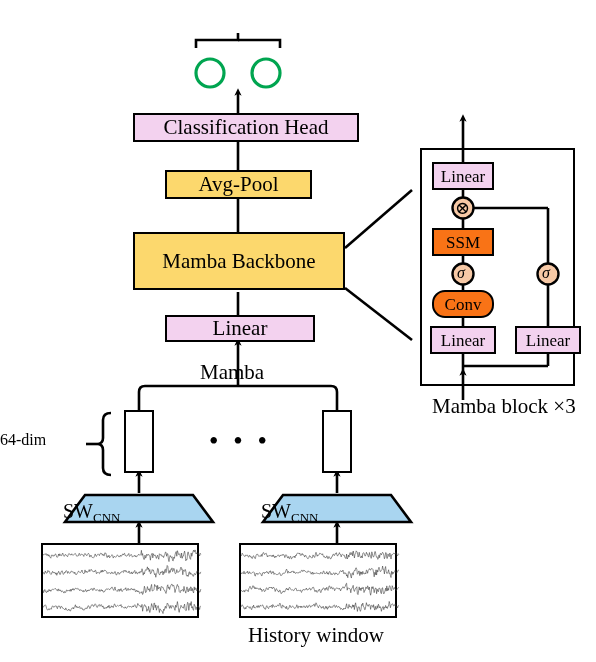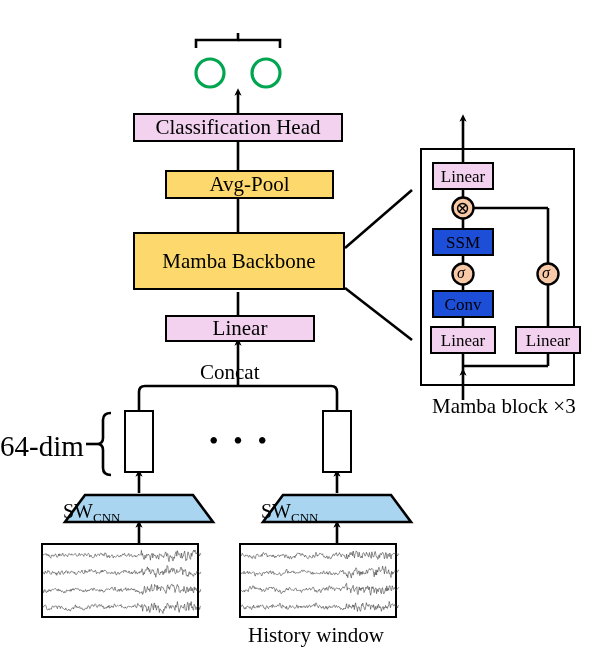--- a/index.html
+++ b/index.html
@@ -68,7 +68,7 @@
   </svg>
 
 
-  <div class="node pink" style="left:133px;top:113px;width:210px;height:29px;font-size:21px;">Classification Head</div>
+  <div class="node pink" style="left:133px;top:113px;width:226px;height:29px;font-size:21px;">Classification Head</div>
 
   <div class="node yellow" style="left:165px;top:170px;width:169px;height:29px;font-size:21px;">Avg-Pool</div>
 

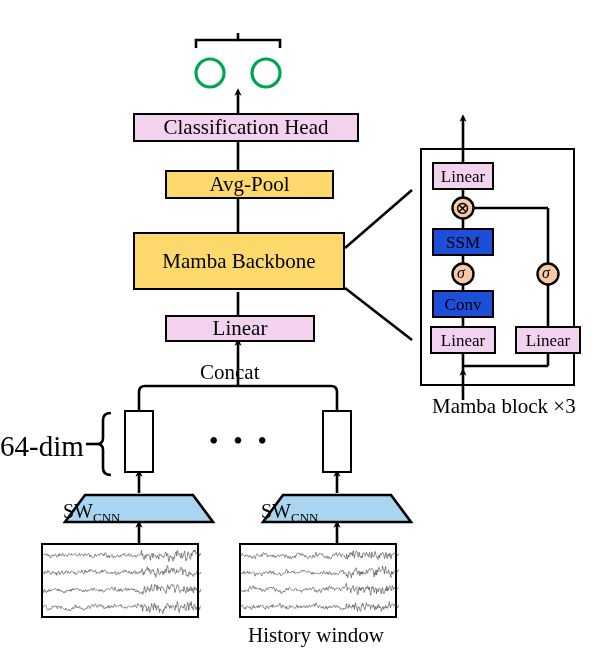--- a/index.html
+++ b/index.html
@@ -70,7 +70,7 @@
 
   <div class="node pink" style="left:133px;top:113px;width:226px;height:29px;font-size:21px;">Classification Head</div>
 
-  <div class="node yellow" style="left:165px;top:170px;width:169px;height:29px;font-size:21px;">Avg-Pool</div>
+  <div class="node yellow" style="left:165px;top:170px;width:147px;height:29px;font-size:21px;">Avg-Pool</div>
 
   <div class="node yellow" style="left:133px;top:232px;width:212px;height:58px;font-size:21px;">Mamba Backbone</div>
 

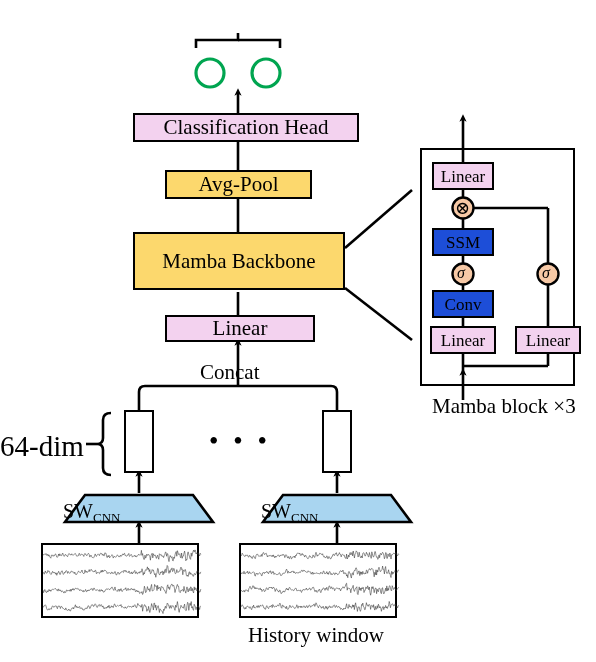--- a/index.html
+++ b/index.html
@@ -11,7 +11,7 @@
         text-align:center;line-height:1;white-space:nowrap;}
   .pink{background:#f3d2ef;}
   .yellow{background:#fcd86d;}
-  .blue{background:#1d4ed8;}
+  .blue{background:#f97316;}
   .white{background:#fff;}
   .txt{position:absolute;white-space:nowrap;line-height:1;}
   svg.ov{position:absolute;left:0;top:0;width:596px;height:662px;overflow:visible;}

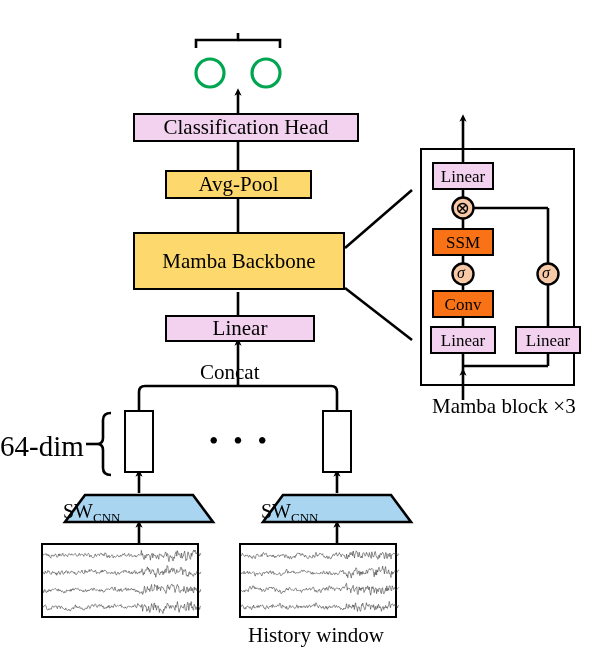--- a/index.html
+++ b/index.html
@@ -165,7 +165,7 @@
 
   <div class="node blue" style="left:432px;top:228px;width:62px;height:28px;font-size:17px;">SSM</div>
 
-  <div class="node blue" style="left:432px;top:290px;width:62px;height:28px;font-size:17px;">Conv</div>
+  <div class="node blue" style="left:432px;top:290px;width:62px;height:28px;font-size:17px;border-radius:13px;">Conv</div>
 
   <div class="node pink" style="left:430px;top:326px;width:66px;height:28px;font-size:17px;">Linear</div>
 

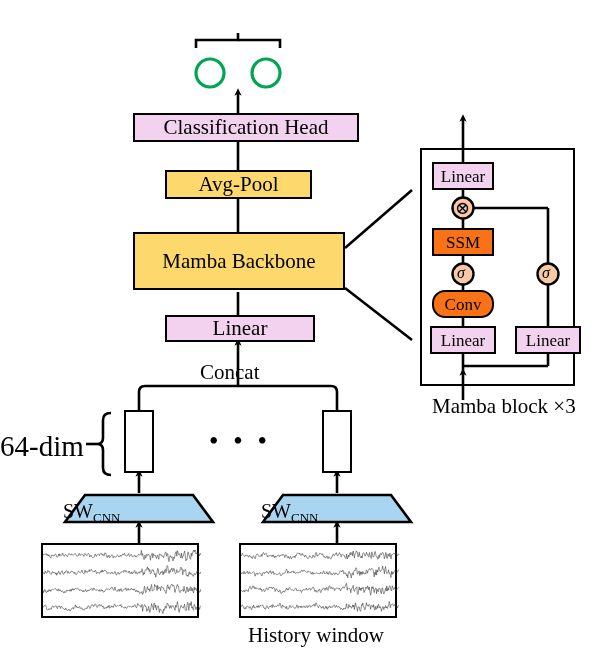--- a/index.html
+++ b/index.html
@@ -76,7 +76,7 @@
 
   <div class="node pink" style="left:165px;top:315px;width:150px;height:27px;font-size:21px;">Linear</div>
 
-  <div class="txt" style="left:200px;top:362px;font-size:21px;">Concat</div>
+  <div class="txt" style="left:200px;top:362px;font-size:21px;">Mamba</div>
 
   <div class="txt" style="left:0px;top:432px;font-size:29px;text-align:right;">64-dim</div>
 

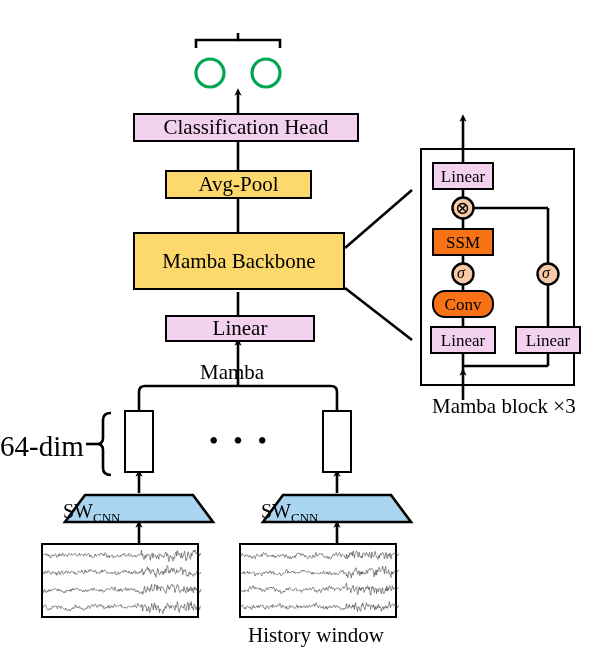--- a/index.html
+++ b/index.html
@@ -78,7 +78,7 @@
 
   <div class="txt" style="left:200px;top:362px;font-size:21px;">Mamba</div>
 
-  <div class="txt" style="left:0px;top:432px;font-size:29px;text-align:right;">64-dim</div>
+  <div class="txt" style="left:0px;top:432px;font-size:16px;text-align:right;">64-dim</div>
 
   <div class="node white" style="left:124px;top:410px;width:30px;height:63px;"></div>
   <div class="node white" style="left:322px;top:410px;width:30px;height:63px;"></div>

